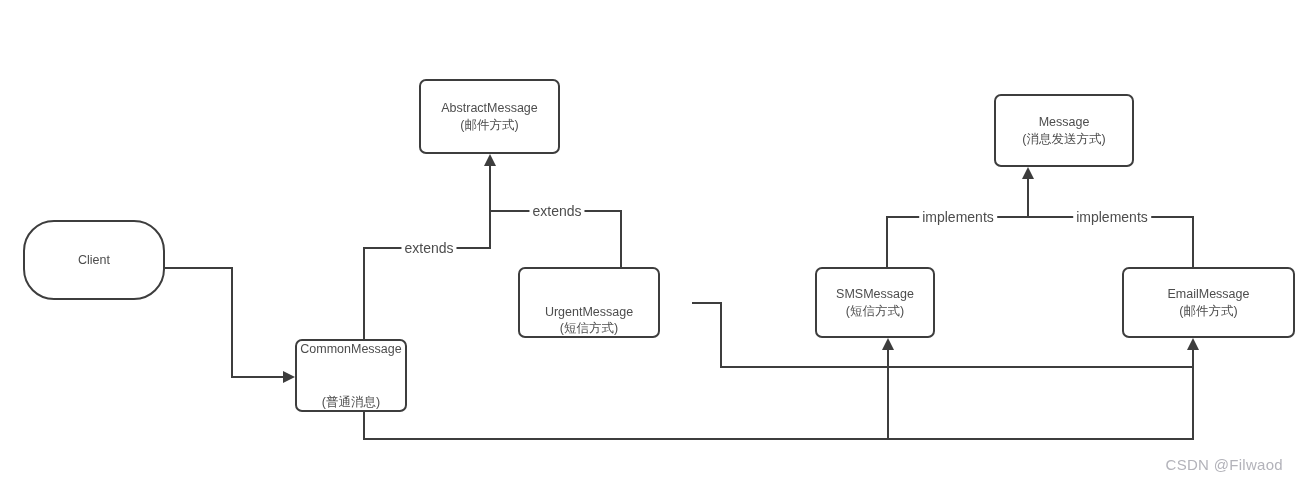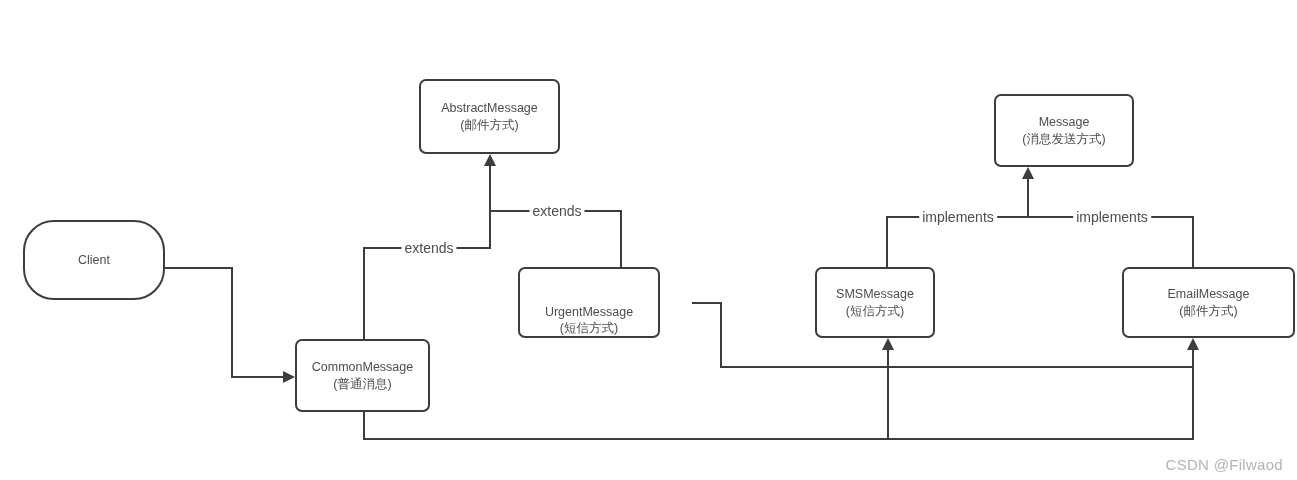--- a/index.html
+++ b/index.html
@@ -87,7 +87,7 @@
     <div>(邮件方式)</div>
   </div>
 
-  <div class="node" style="left:295px;top:339px;width:135px;height:73px;">
+  <div class="node" style="left:295px;top:339px;width:112px;height:73px;justify-content:space-between;">
     <div>CommonMessage</div>
     <div>(普通消息)</div>
   </div>

